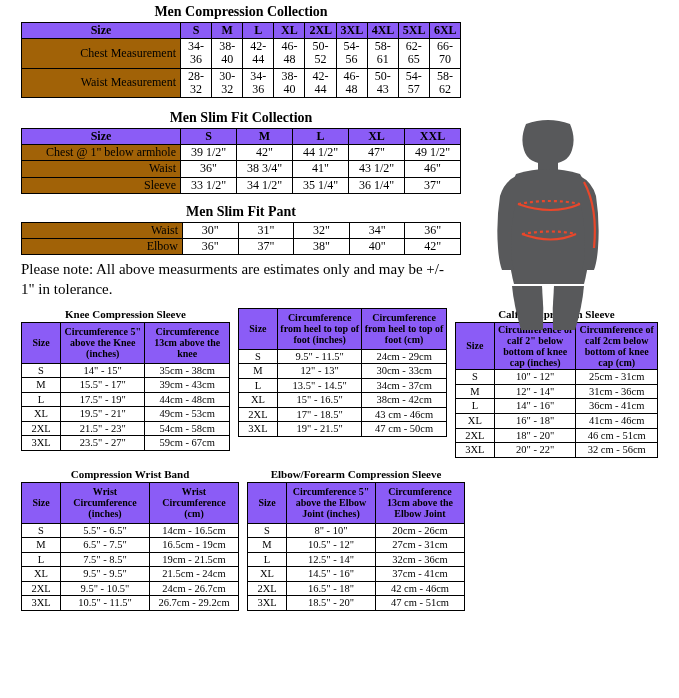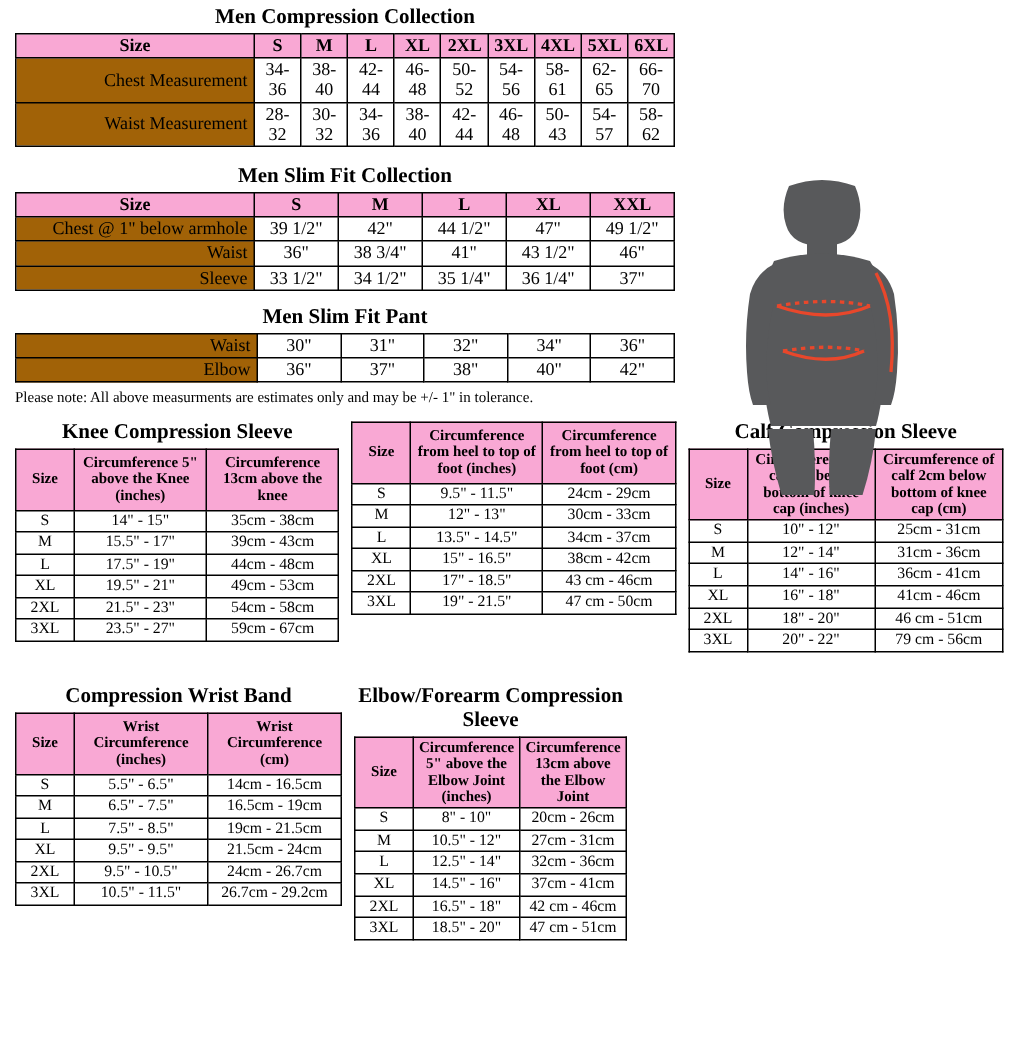--- a/index.html
+++ b/index.html
@@ -20,7 +20,7 @@
     width: 679px;
     height: 698px;
     box-sizing: border-box;
-    padding: 4px 10px;
+    padding: 4px 21px;
   }
   table {
     border-collapse: collapse;

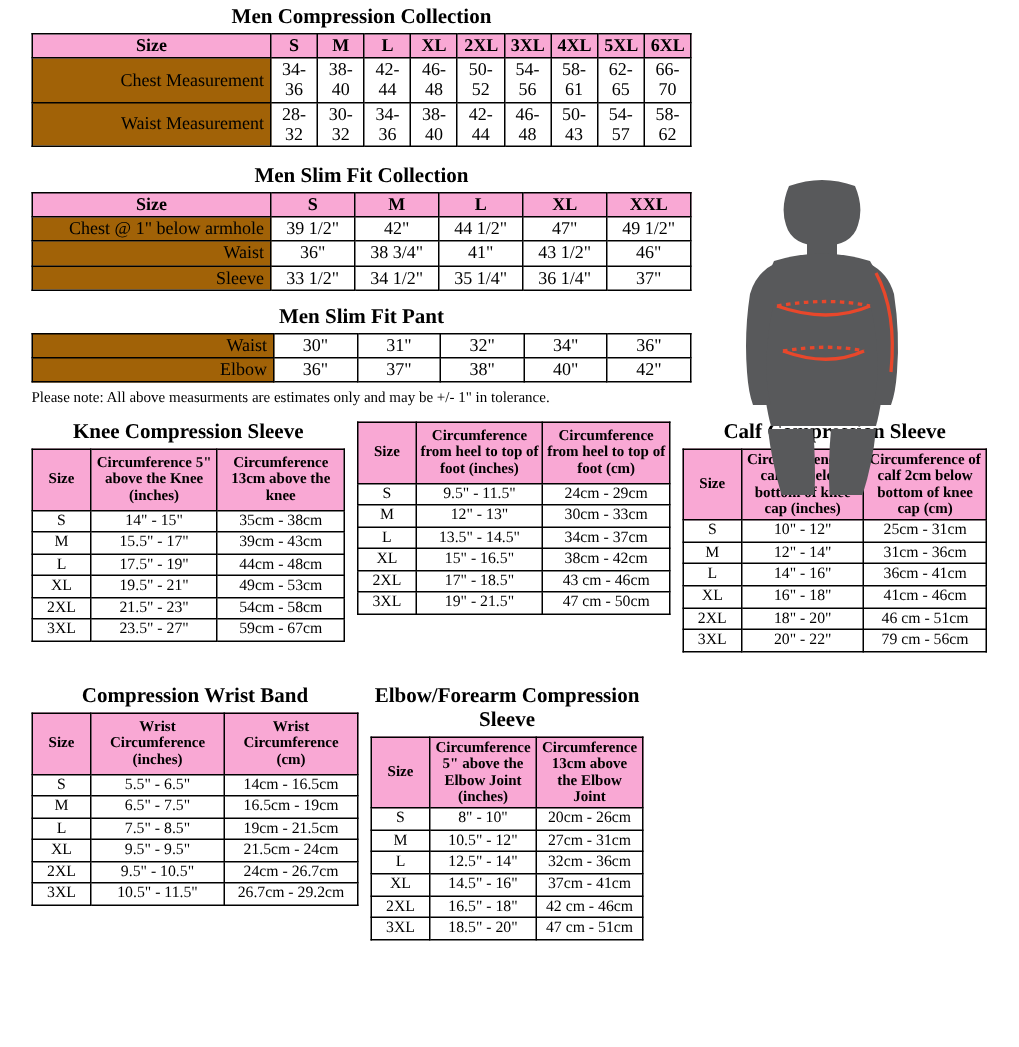--- a/index.html
+++ b/index.html
@@ -37,7 +37,7 @@
     line-height: 1.1;
   }
   .hdr td, .hdr th {
-    background: #f9a8d4;
+    background: #8b5cf6;
     font-weight: bold;
   }
   .rowhdr {

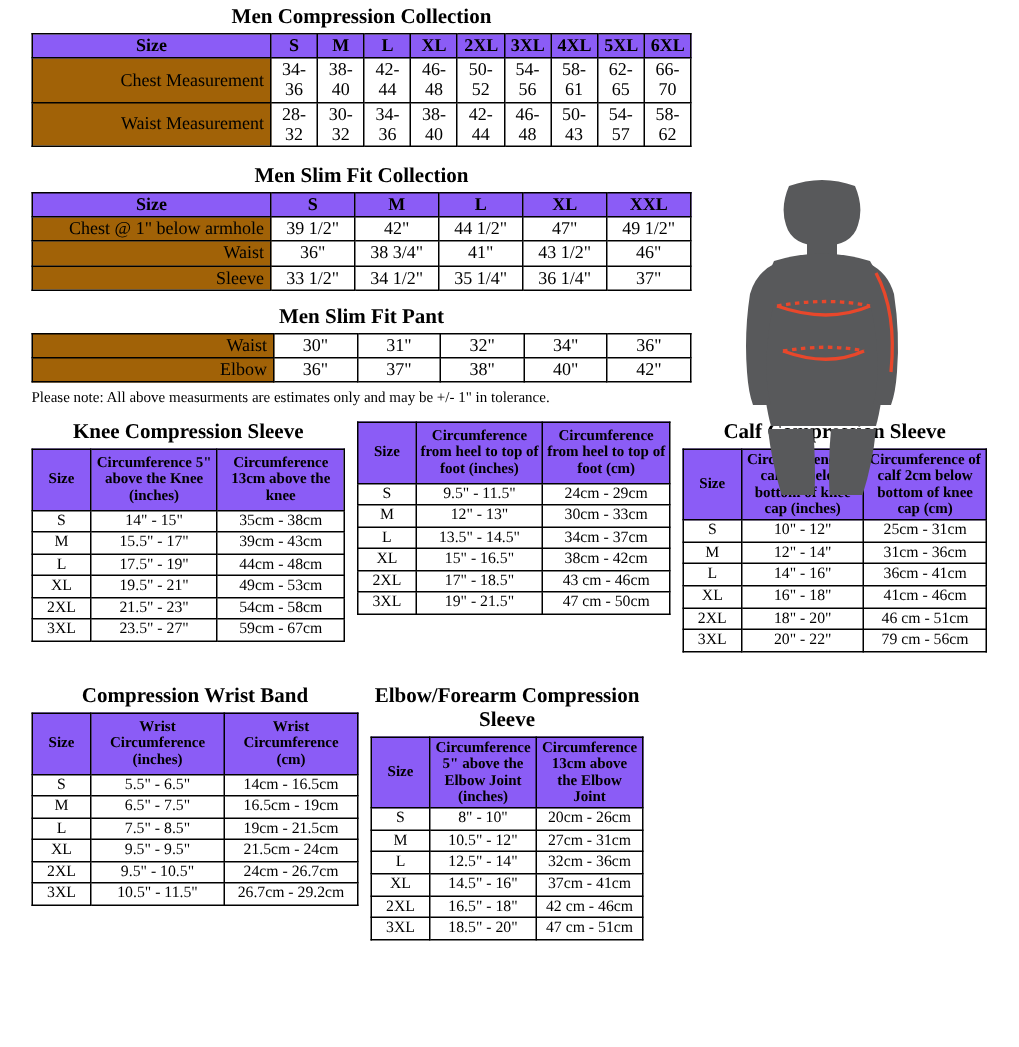--- a/index.html
+++ b/index.html
@@ -70,7 +70,7 @@
   .t3 td:first-child { width: 150px; }
 
   .note {
-    font-size: 10px;
+    font-size: 15px;
     line-height: 1.35;
     margin: 4px 0 0 0;
     width: 440px;

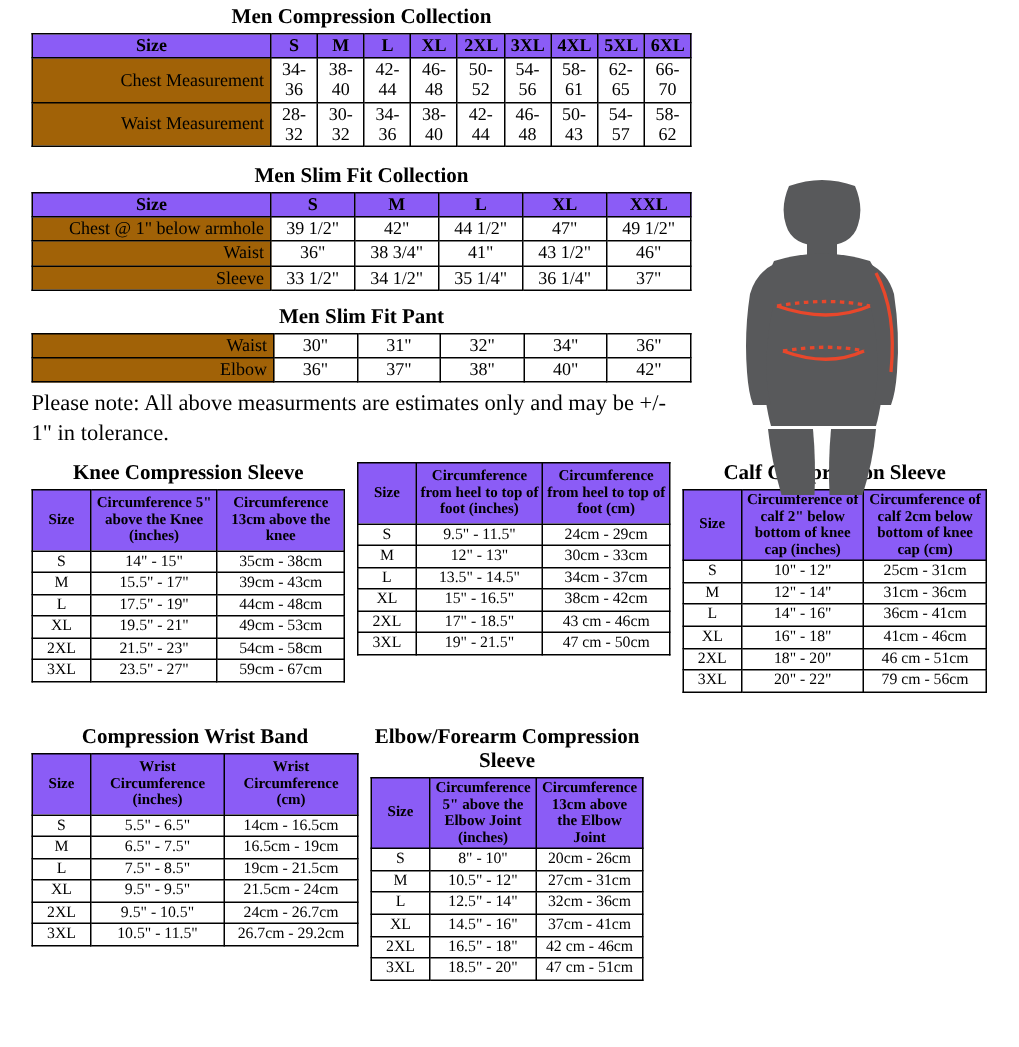--- a/index.html
+++ b/index.html
@@ -53,7 +53,7 @@
     margin: 0 0 2px 0;
   }
   .section-title {
-    font-size: 14px;
+    font-size: 11px;
     font-weight: bold;
     text-align: center;
     margin: 0 0 2px 0;

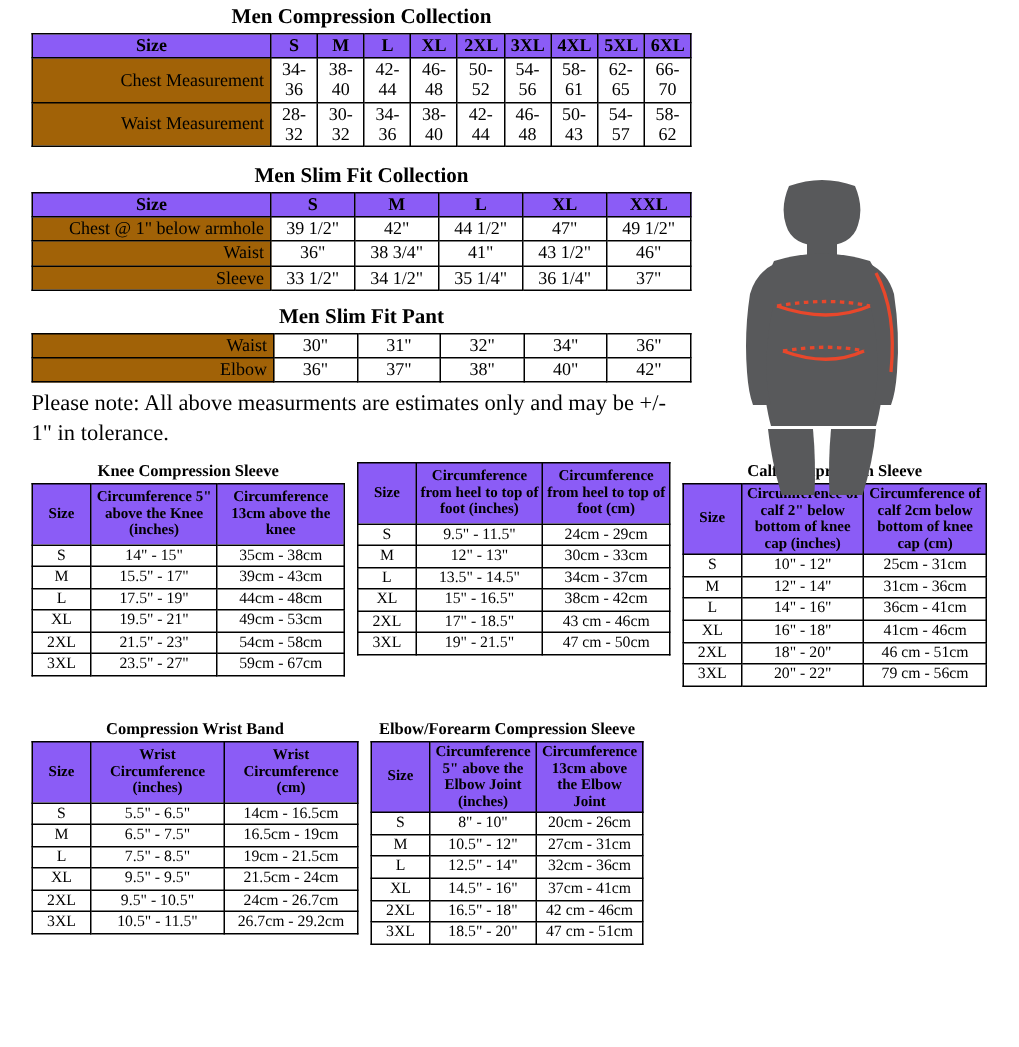--- a/index.html
+++ b/index.html
@@ -382,7 +382,7 @@
         <tr>
           <td>3XL</td>
           <td>20" - 22"</td>
-          <td>79 cm - 56cm</td>
+          <td>32 cm - 56cm</td>
         </tr>
       </tbody>
         </table>

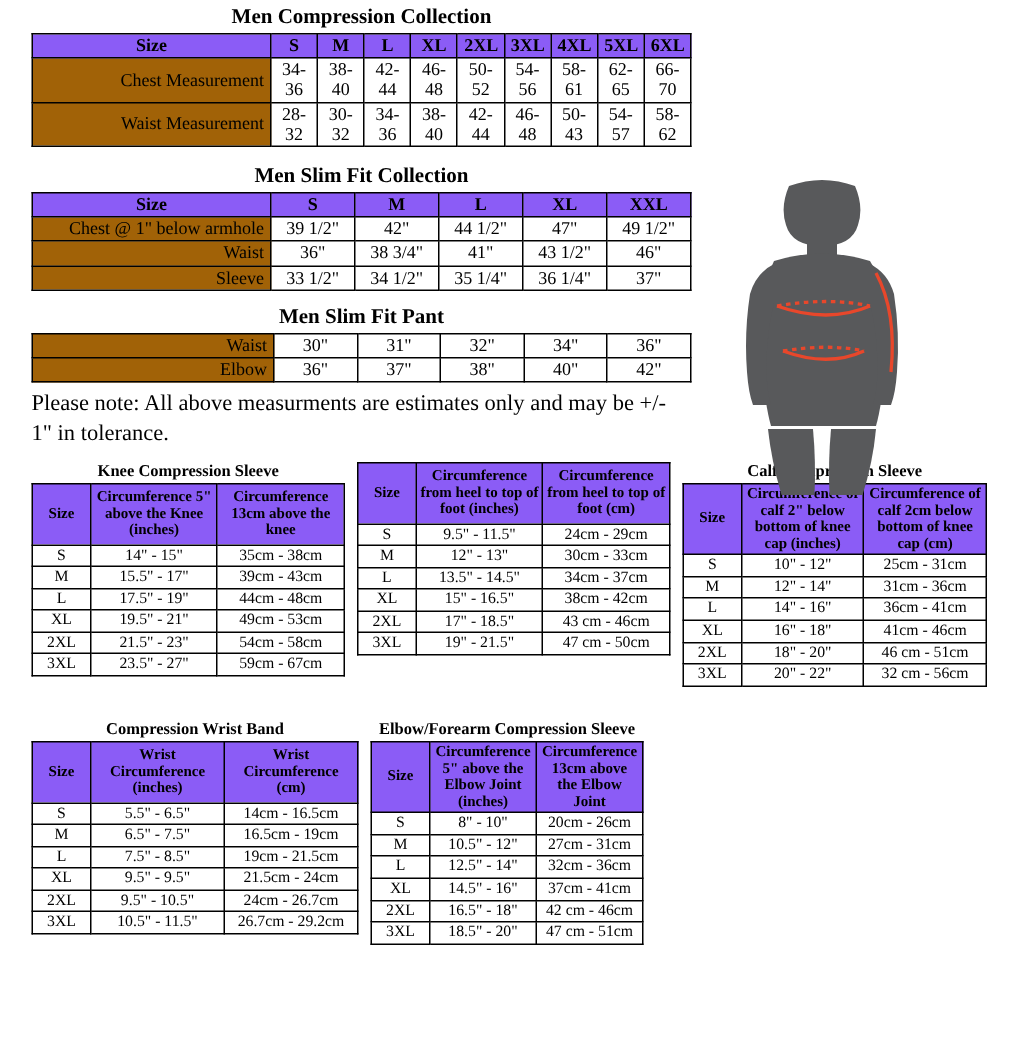--- a/index.html
+++ b/index.html
@@ -103,7 +103,7 @@
   .lower2 {
     display: flex;
     gap: 8px;
-    margin-top: 22px;
+    margin-top: 10px;
   }
   .col-wrist { width: 218px; }
   .col-elbow { width: 182px; }

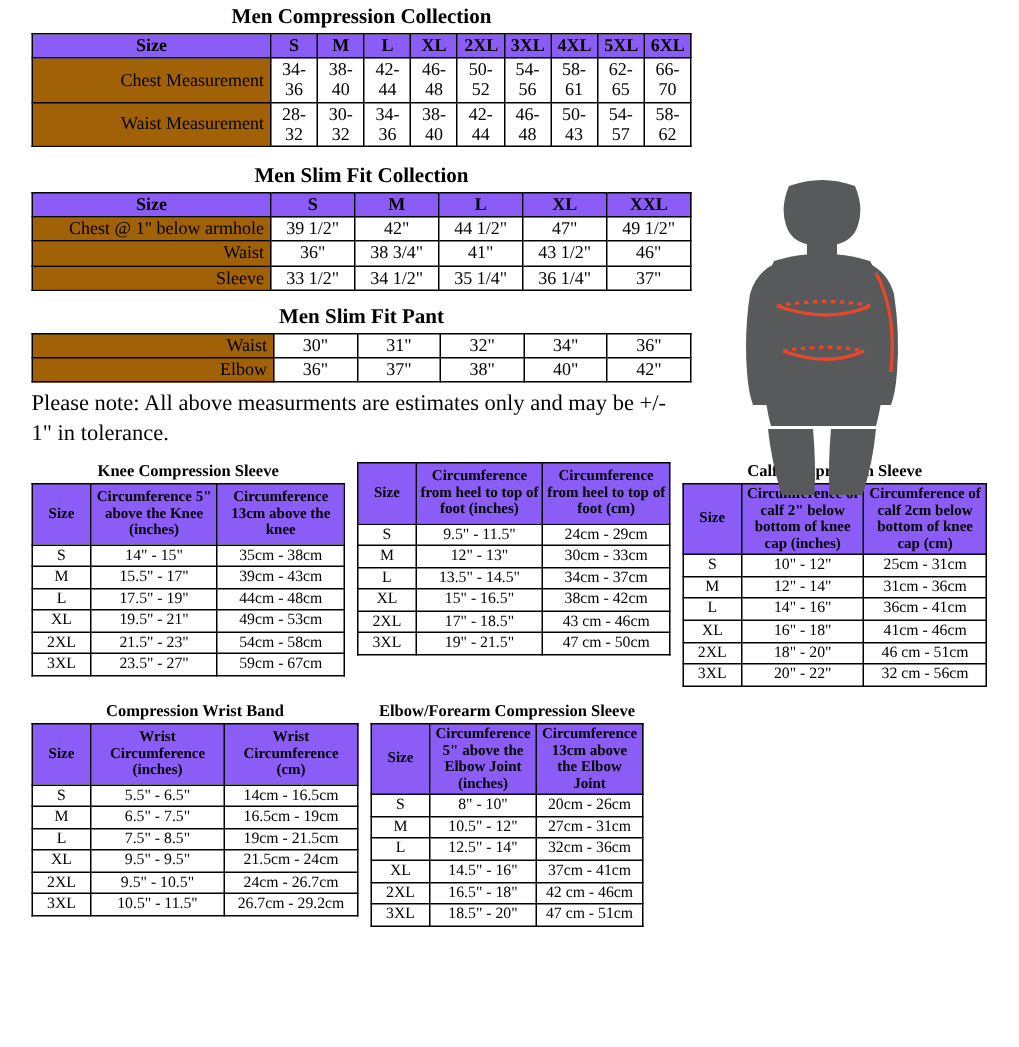--- a/index.html
+++ b/index.html
@@ -106,7 +106,7 @@
     margin-top: 10px;
   }
   .col-wrist { width: 218px; }
-  .col-elbow { width: 182px; }
+  .col-elbow { width: 218px; }
   .hdr-tall td { height: 38px; }
 </style>
 </head>

